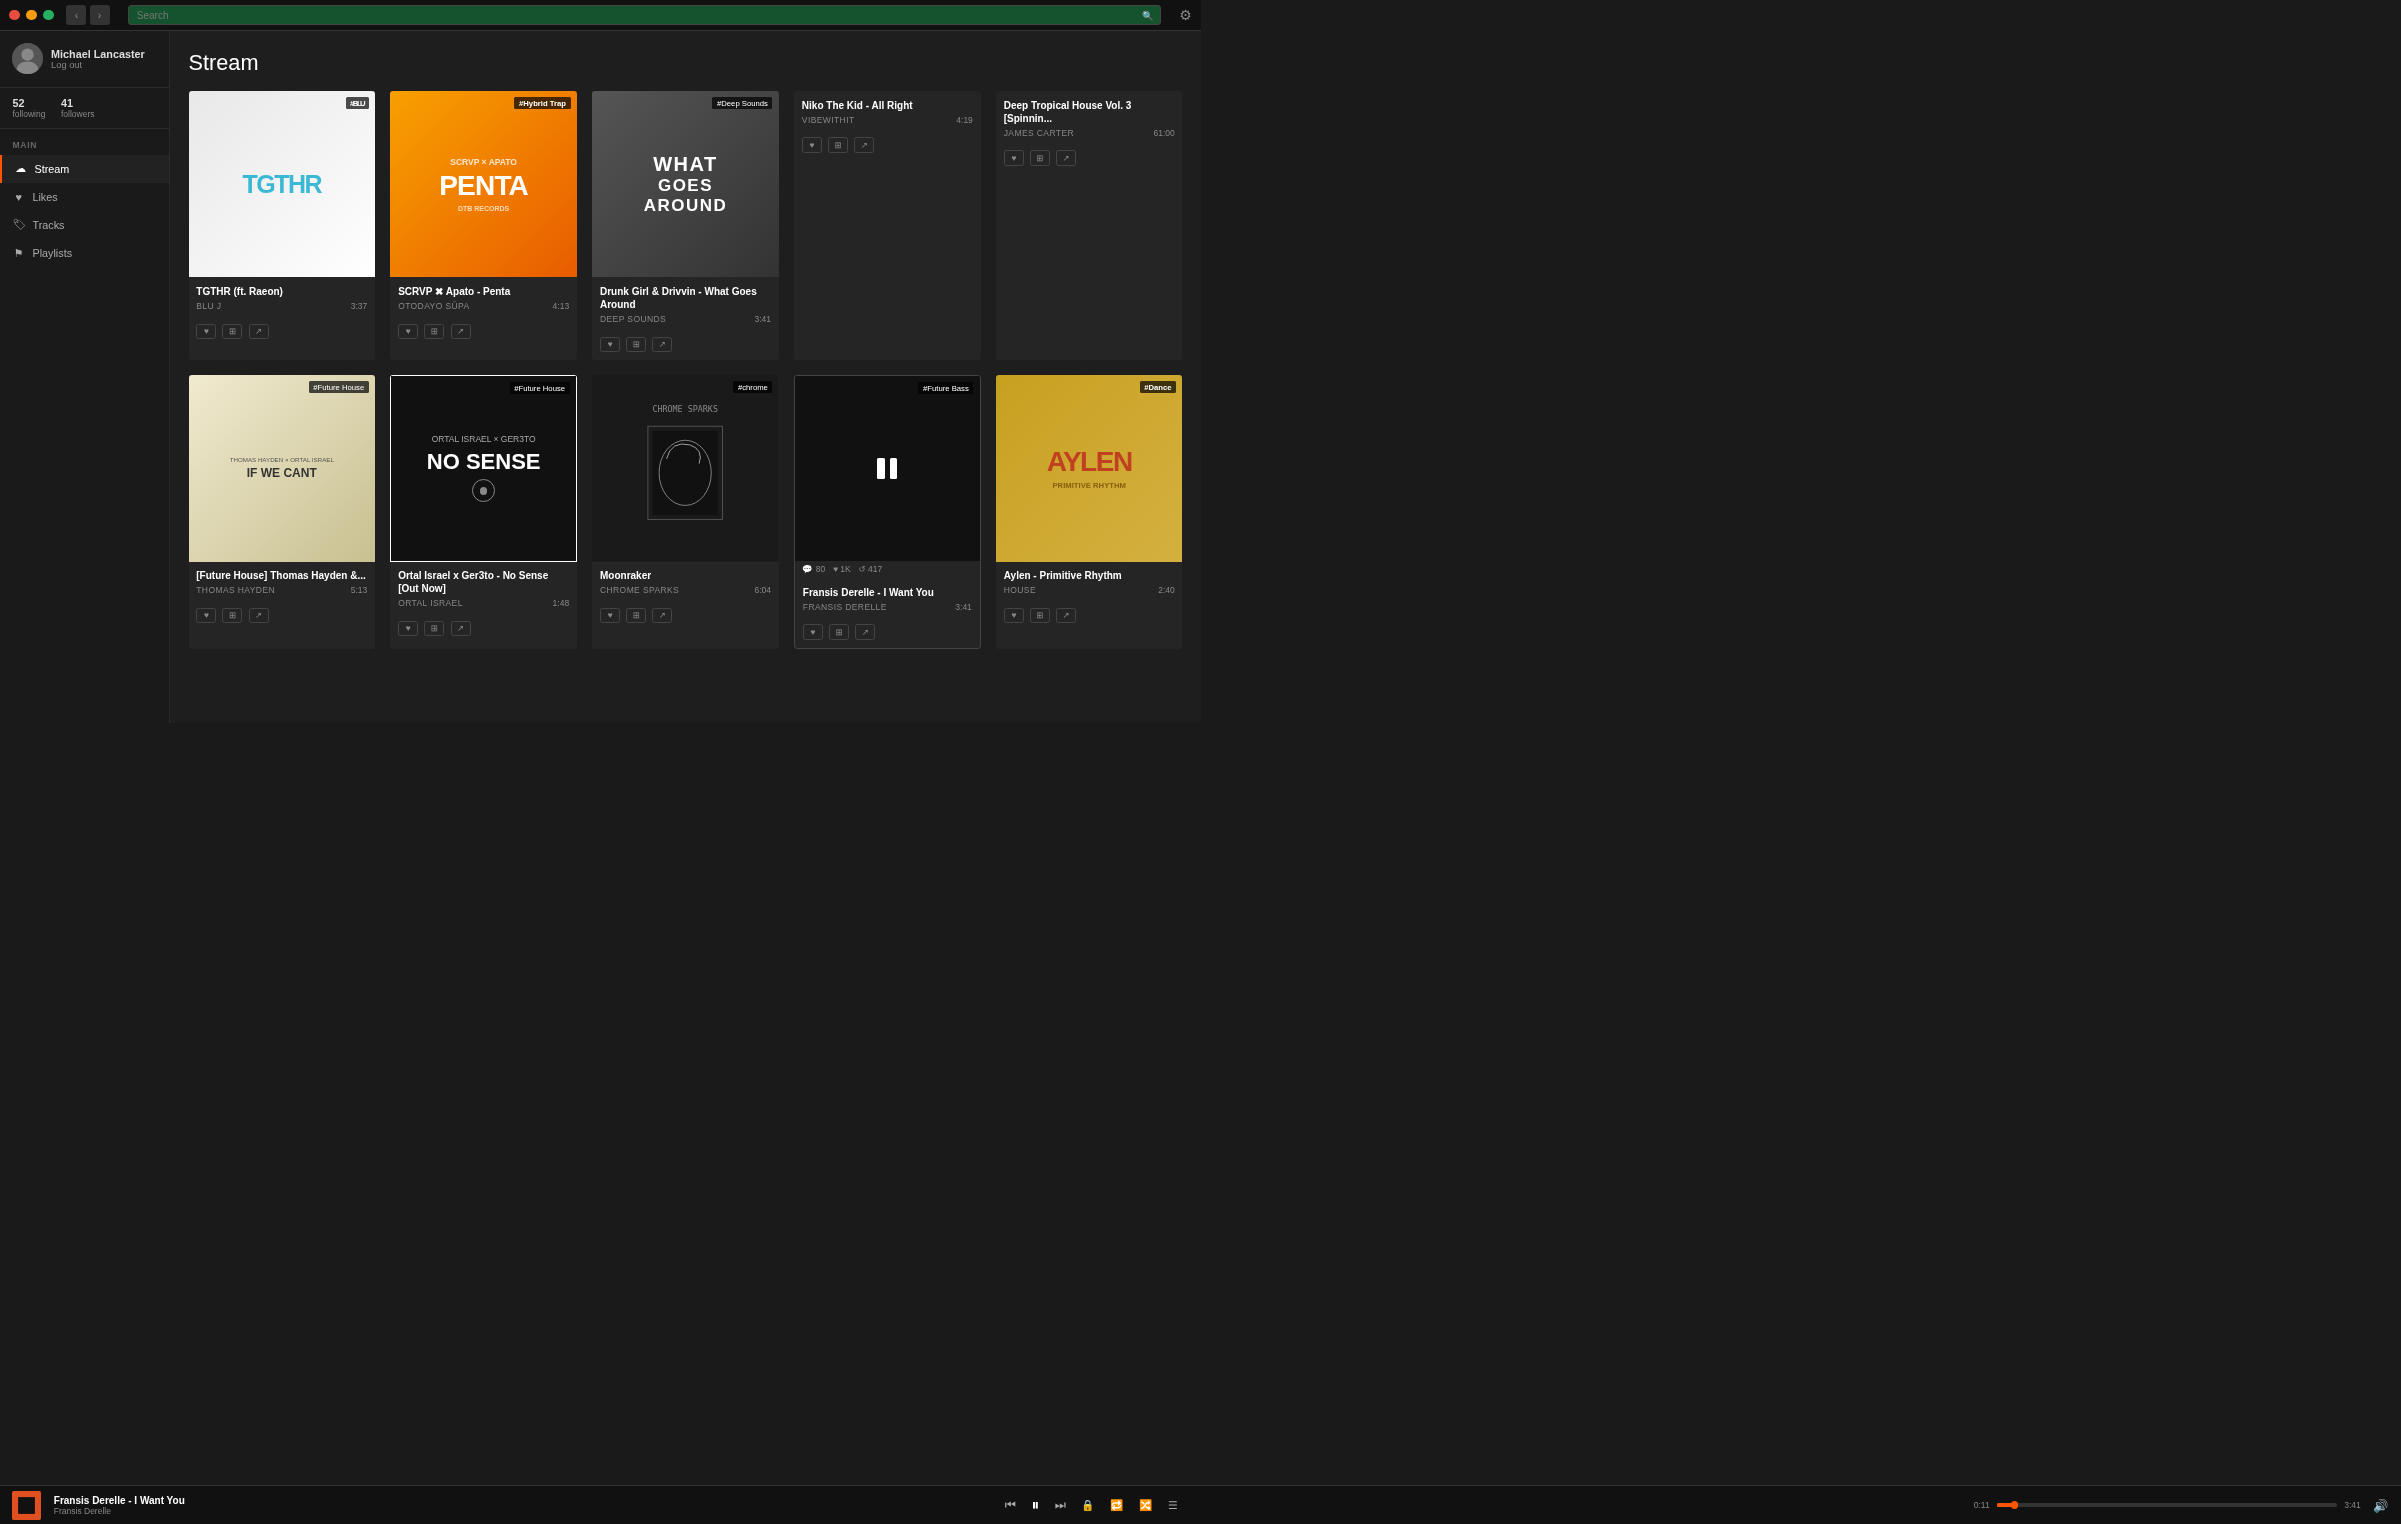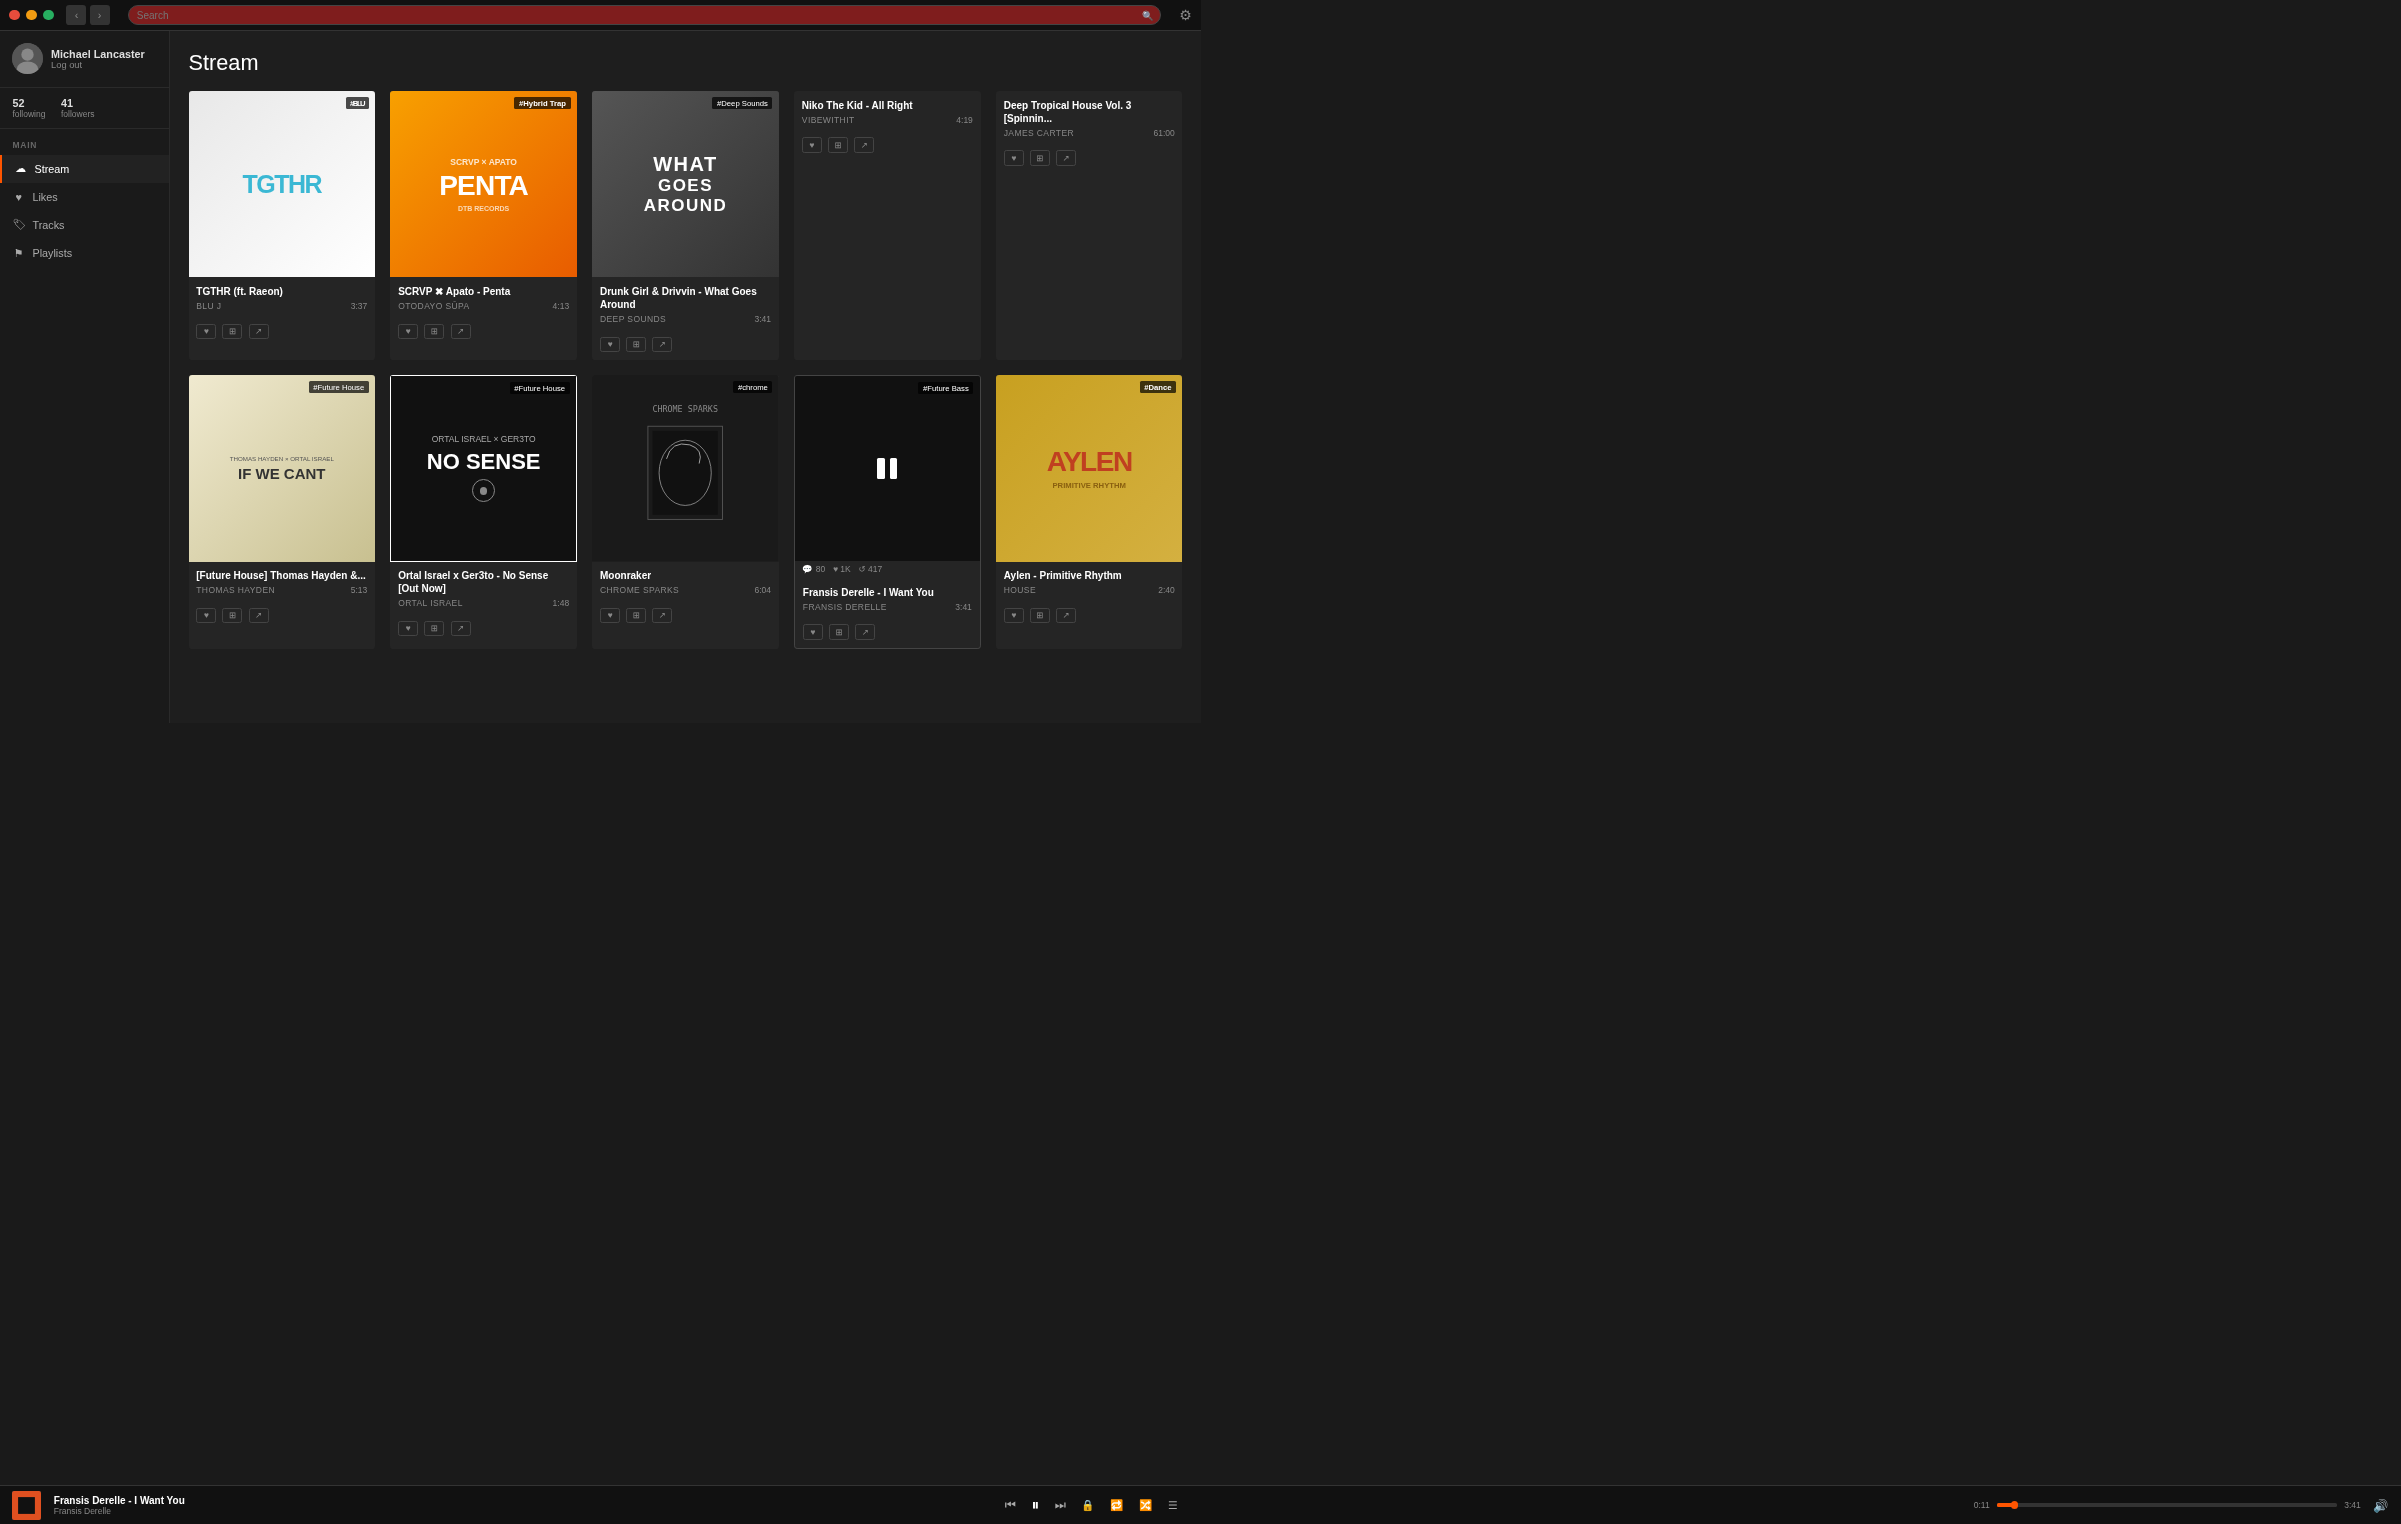--- a/index.html
+++ b/index.html
@@ -61,9 +61,9 @@
     }
     .search-bar input {
       width: 100%;
-      background: #7f1d1d;
+      background: #14532d;
       border: 0.8px solid #444;
-      border-radius: 10px;
+      border-radius: 3px;
       color: #aaa;
       padding: 3.9px 23px 3.9px 7.7px;
       font-size: 10px;

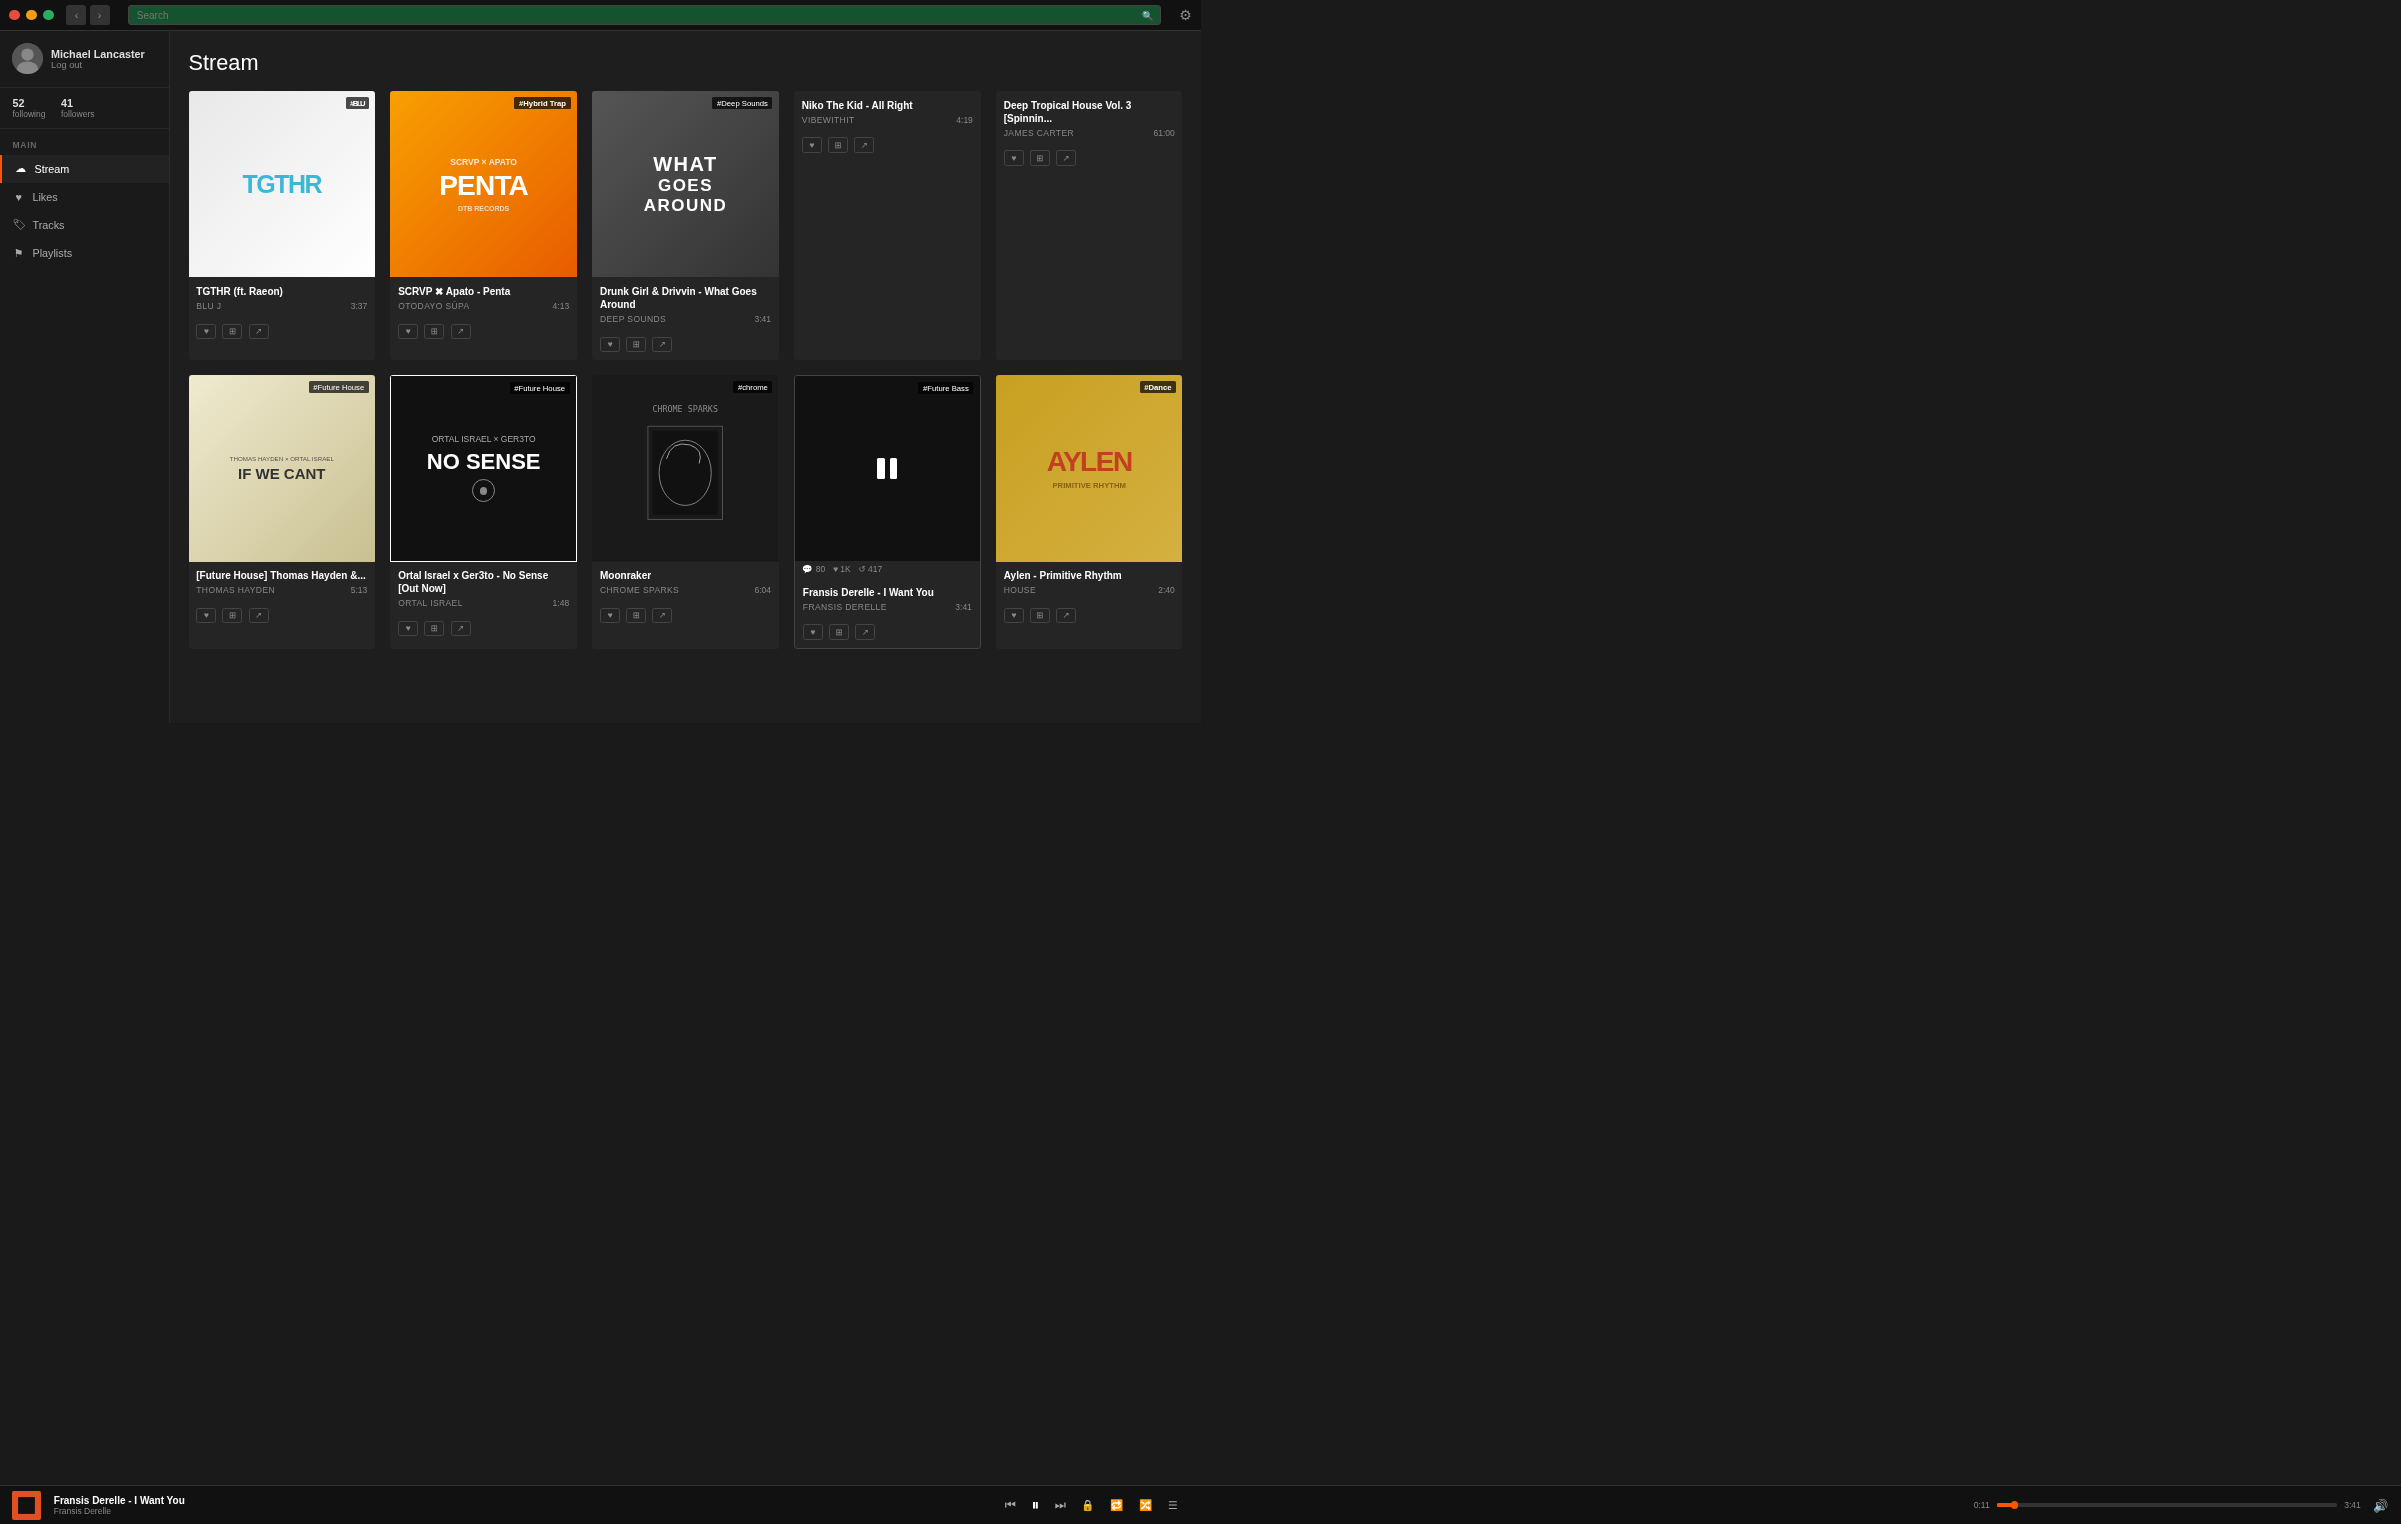--- a/index.html
+++ b/index.html
@@ -631,7 +631,7 @@
         <div class="track-artwork">
           <div class="artwork-inner art-futurehouse" style="background:linear-gradient(135deg,#f0ead0 0%,#c8c090 100%);flex-direction:column;gap:3.1px;padding:6.2px;">
             <div style="font-size:6.2px;color:#555;text-align:center;">THOMAS HAYDEN × ORTAL ISRAEL</div>
-            <div style="font-size:15px;font-weight:700;color:#333;text-align:center;">IF WE CANT</div>
+            <div style="font-size:12px;font-weight:700;color:#333;text-align:center;">IF WE CANT</div>
             <div class="artwork-tag">#Future House</div>
           </div>
         </div>

